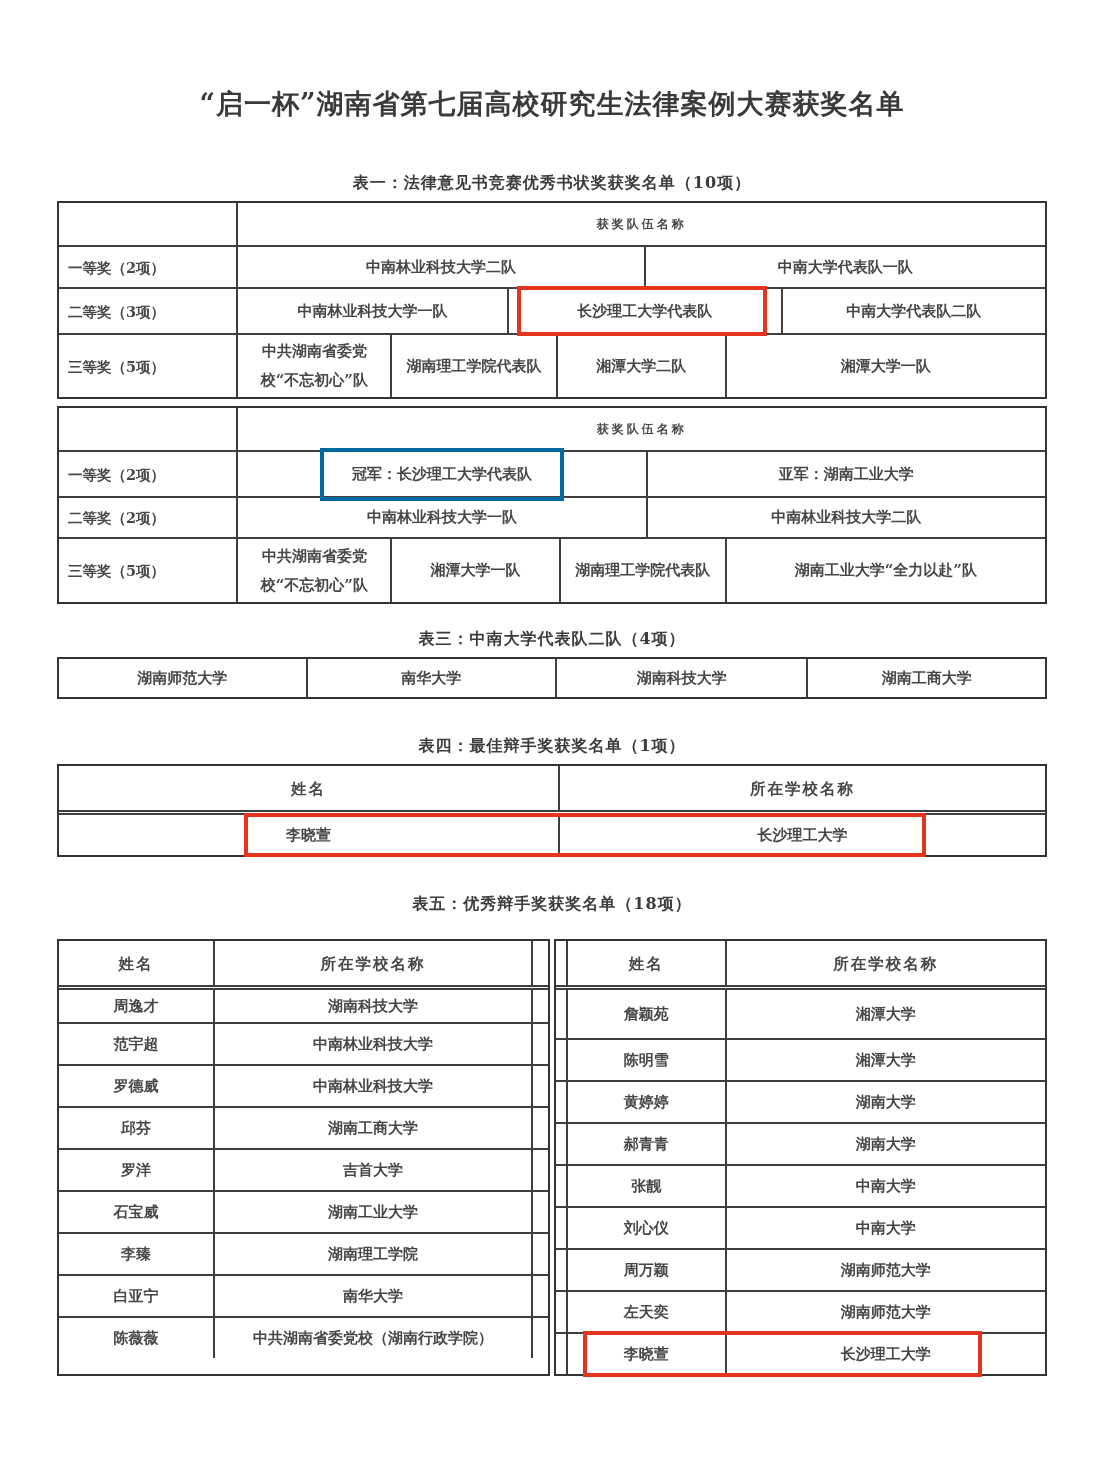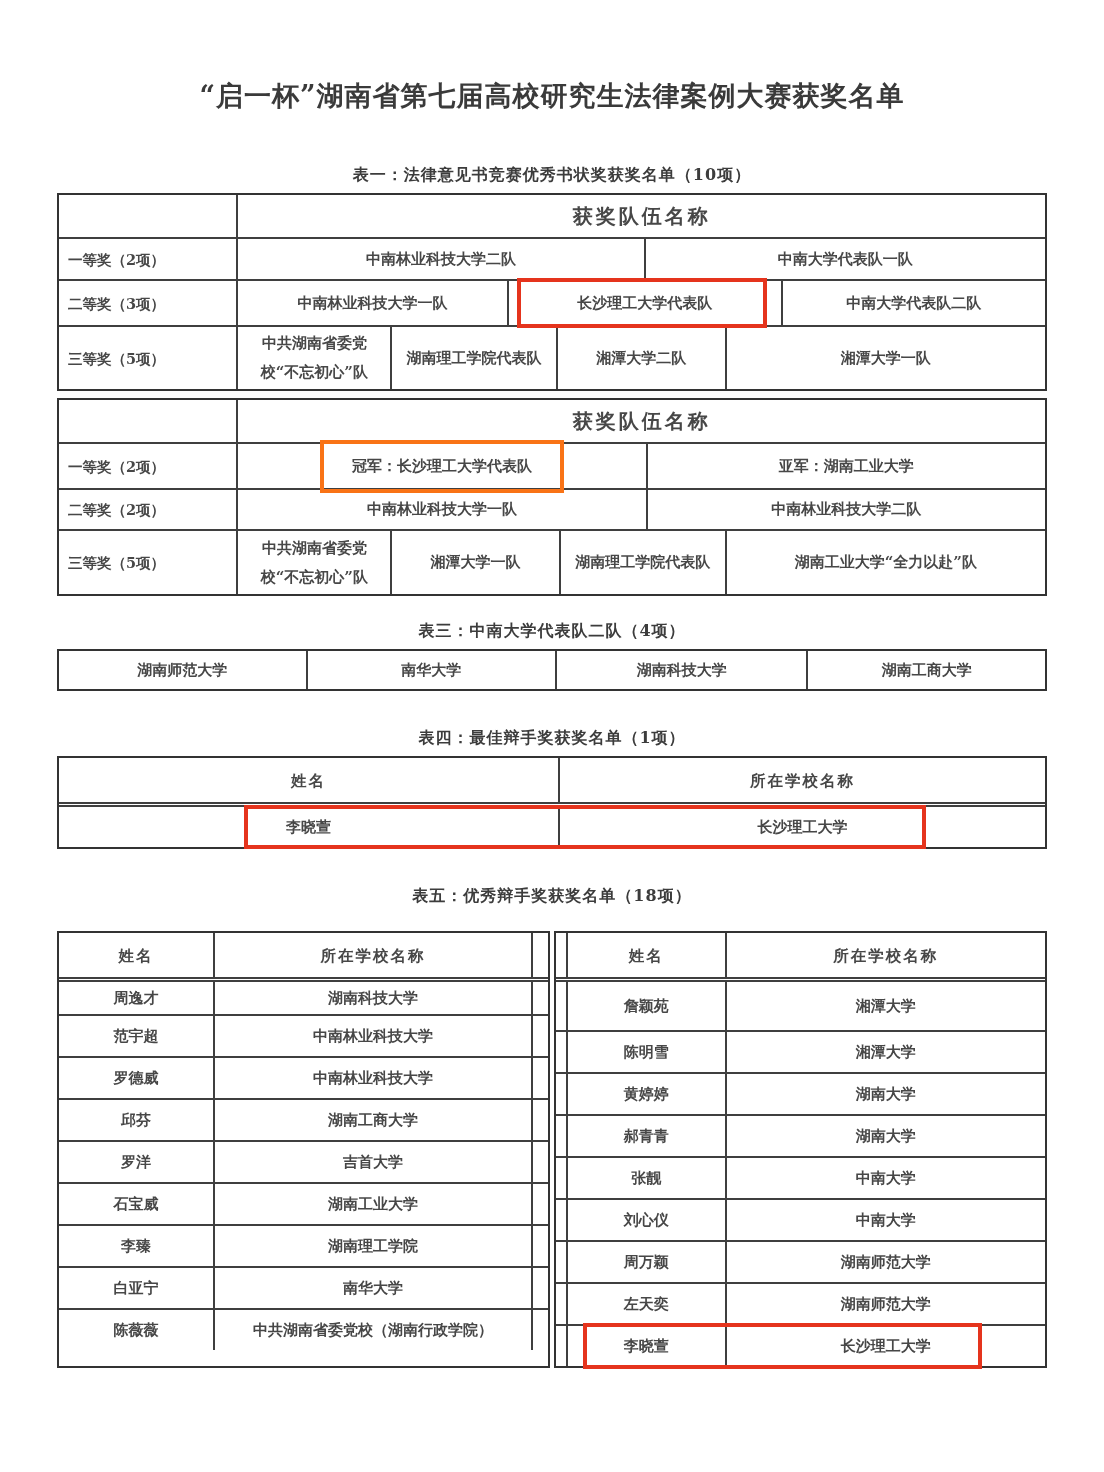--- a/index.html
+++ b/index.html
@@ -8,7 +8,7 @@
     font-family:"DejaVu Serif","Liberation Serif",serif;
     color:#464646;
   }
-  .content{width:990px;margin:0 auto;}
+  .content{width:990px;margin:8px auto;}
   .title{
     padding-top:78px;text-align:center;font-size:27px;font-weight:700;
     color:#3a3a3a;letter-spacing:1px;line-height:36px;

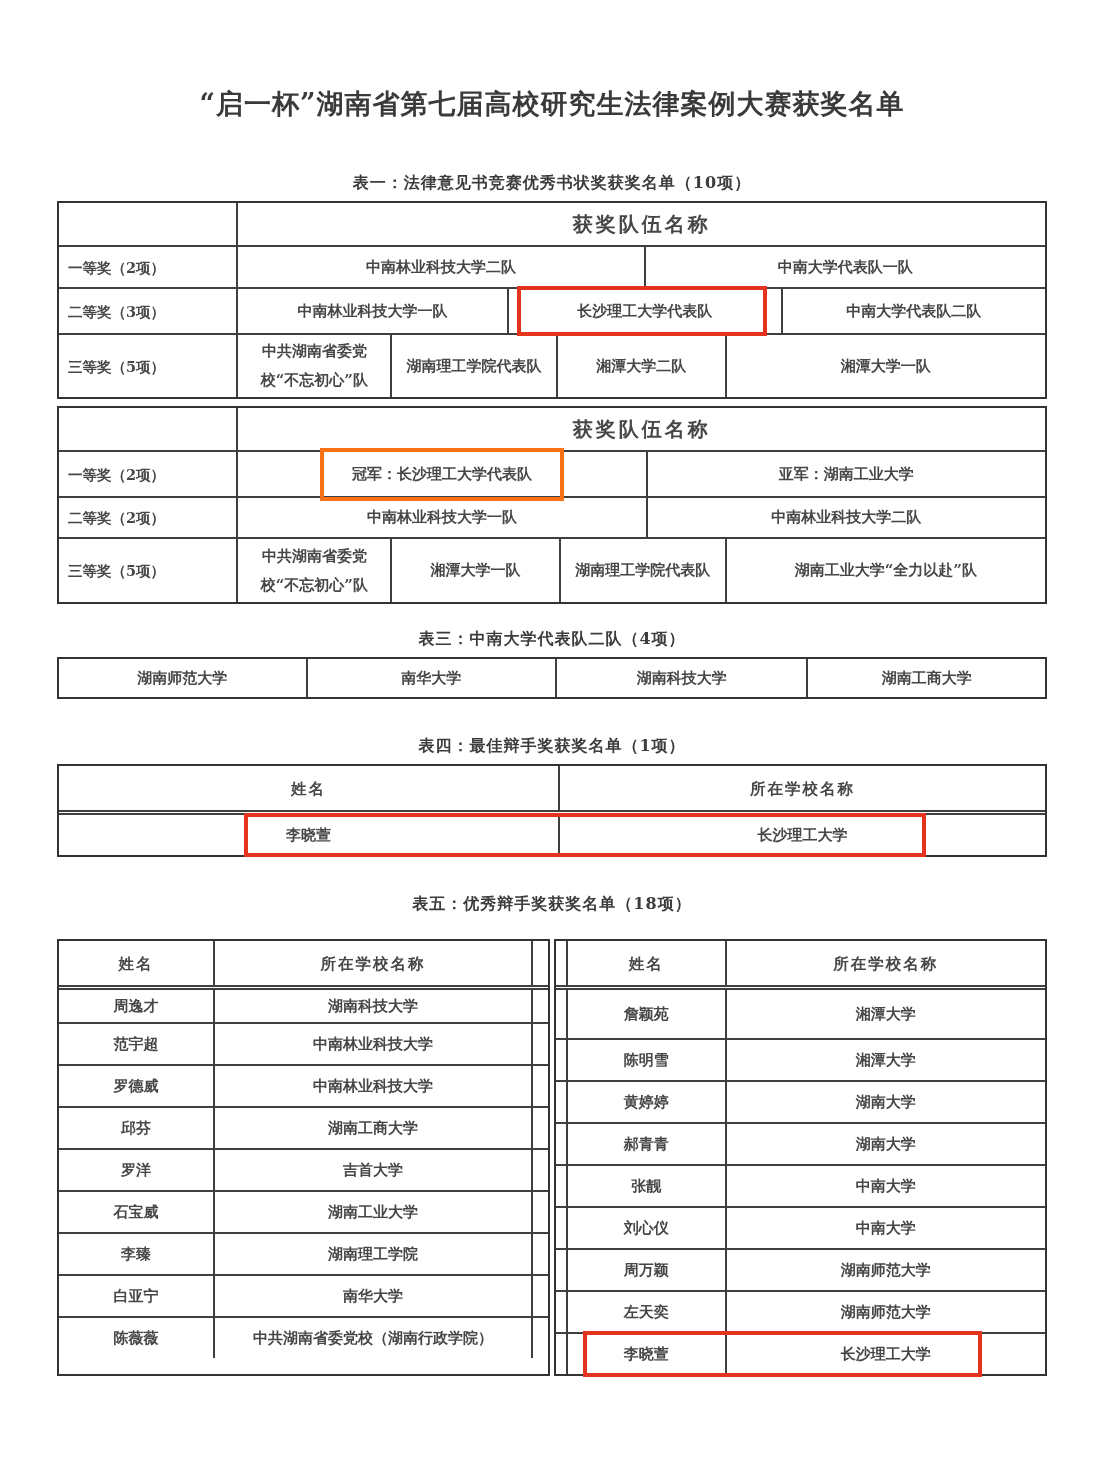--- a/index.html
+++ b/index.html
@@ -29,7 +29,7 @@
   }
   .cell + .cell{border-left:2px solid #3f3f3f;}
   .award{justify-content:flex-start;padding:0 0 0 9px;font-size:14.5px;}
-  .hdr{font-size:20px;letter-spacing:3px;}
+  .hdr{font-size:12px;letter-spacing:3px;}
   .hdr2{font-size:15.5px;letter-spacing:2px;}
   .rel{position:relative;}
   .hl{

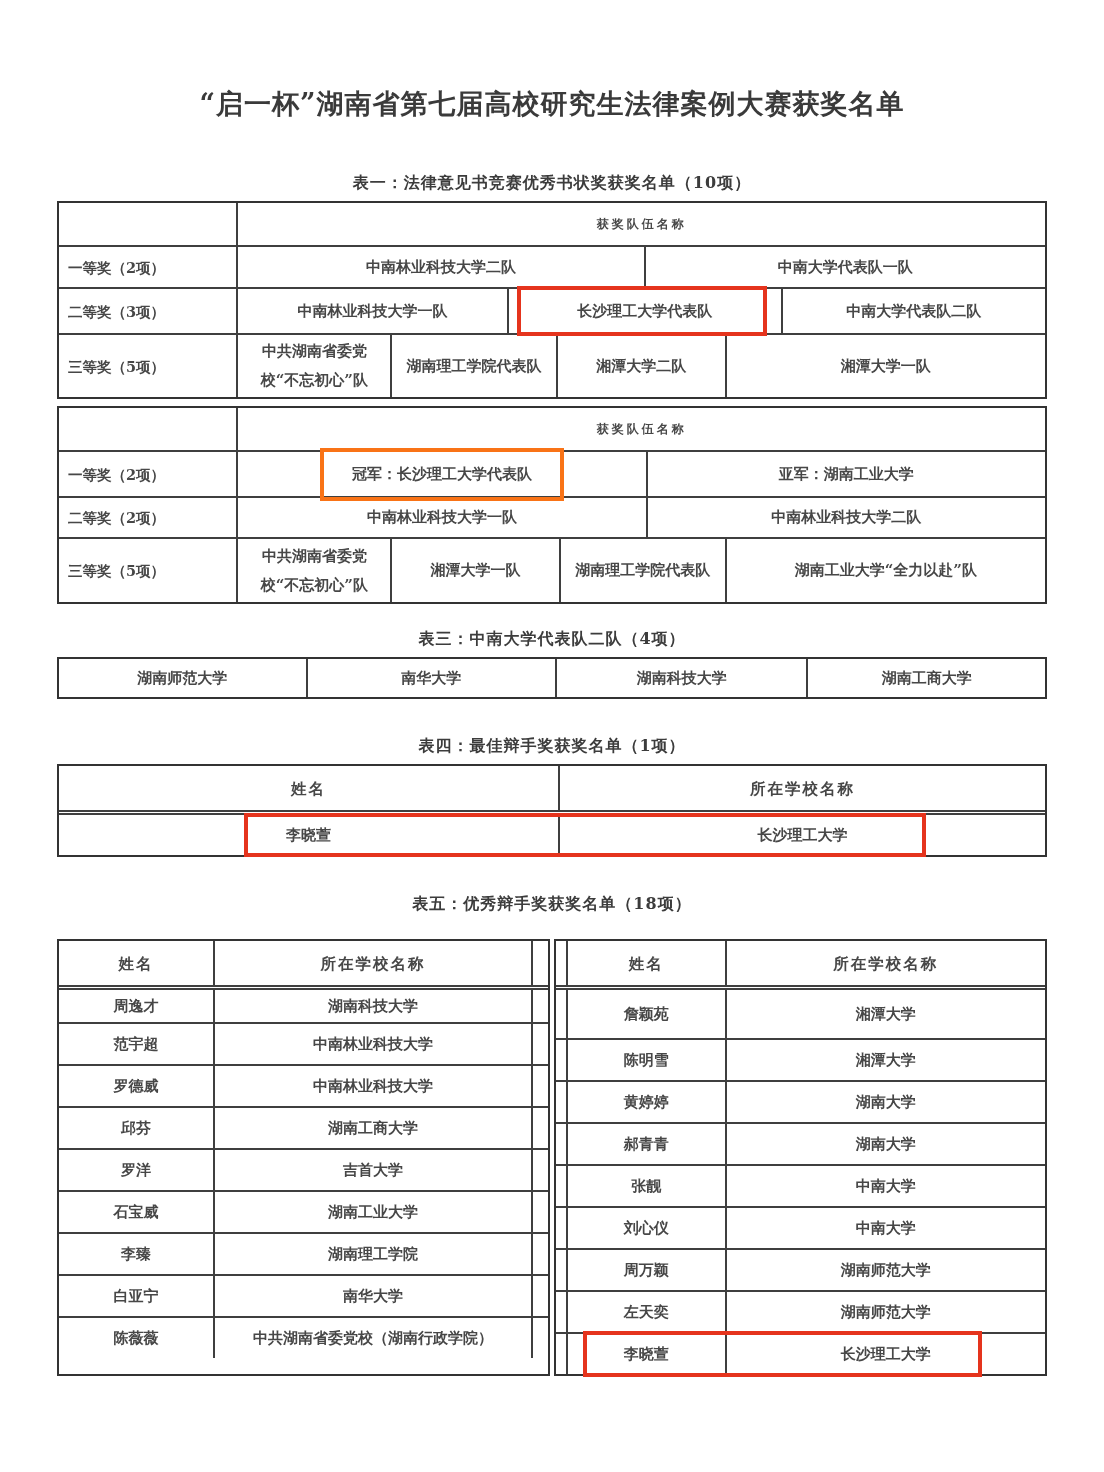--- a/index.html
+++ b/index.html
@@ -37,7 +37,7 @@
     z-index:3;display:block;
   }
   .redspan{
-    display:inline-block;border:4px solid #f97316;padding:8px 28px;
+    display:inline-block;border:4px solid #0369a1;padding:8px 28px;
   }
   .t5wrap{display:flex;gap:4px;}
   .t5sub{flex:1;}

